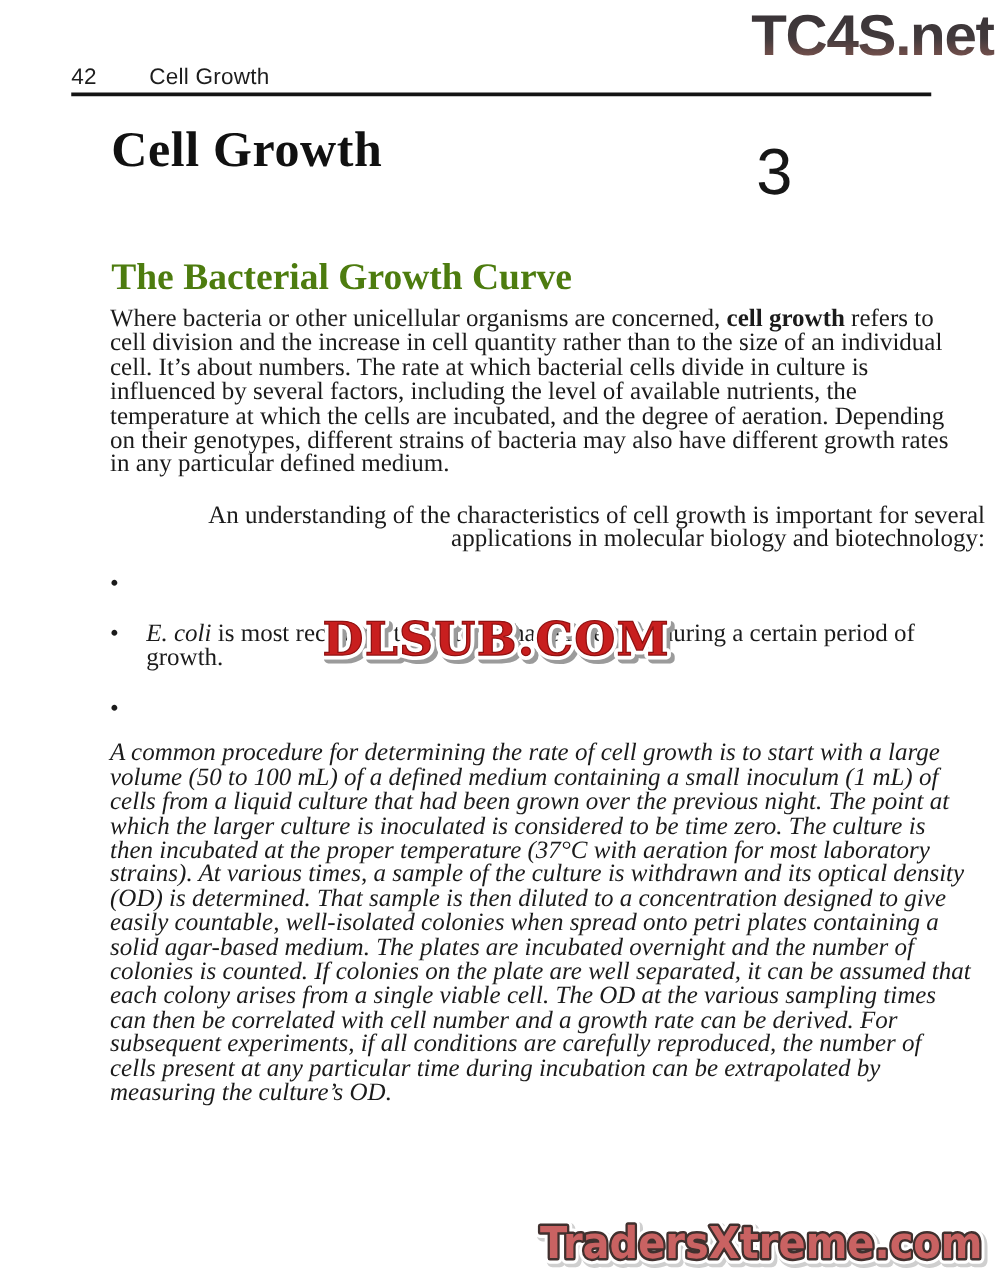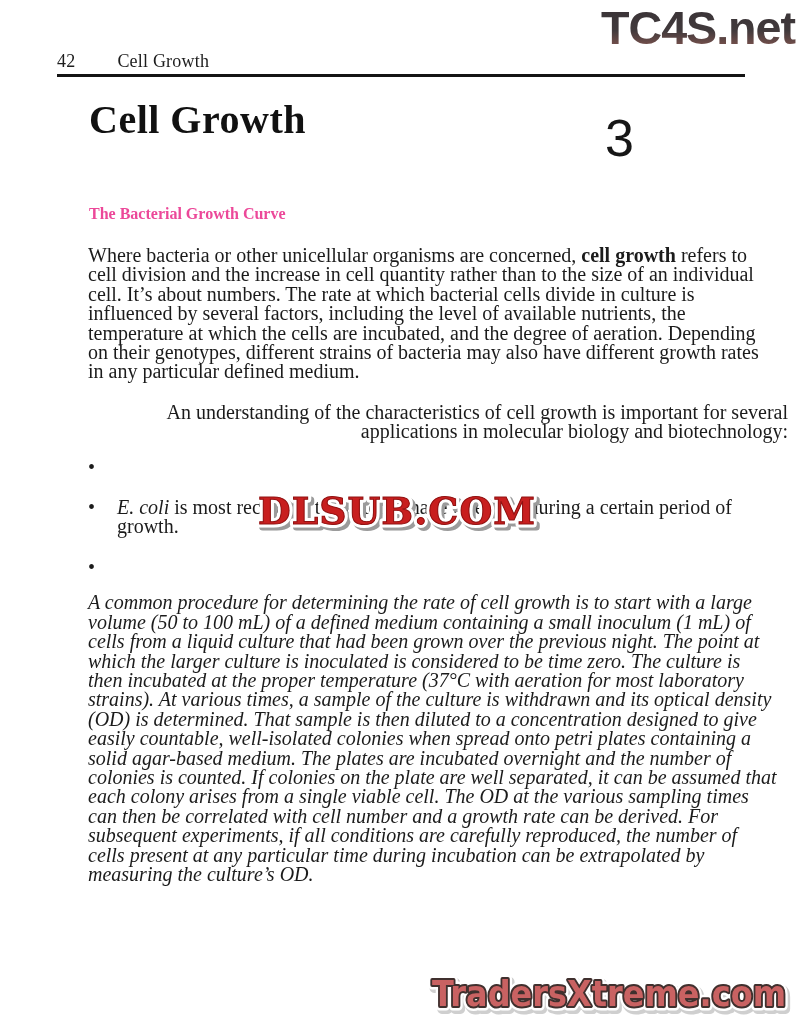--- a/index.html
+++ b/index.html
@@ -16,7 +16,7 @@
   
   .running-header {
     position: absolute; left: 57px; top: 51px;
-    font-family: Liberation Serif, serif;
+    font-family: Liberation Sans, sans-serif;
     font-size: 18px; color: #1d1d1d;
     letter-spacing: 0.2px;
   }

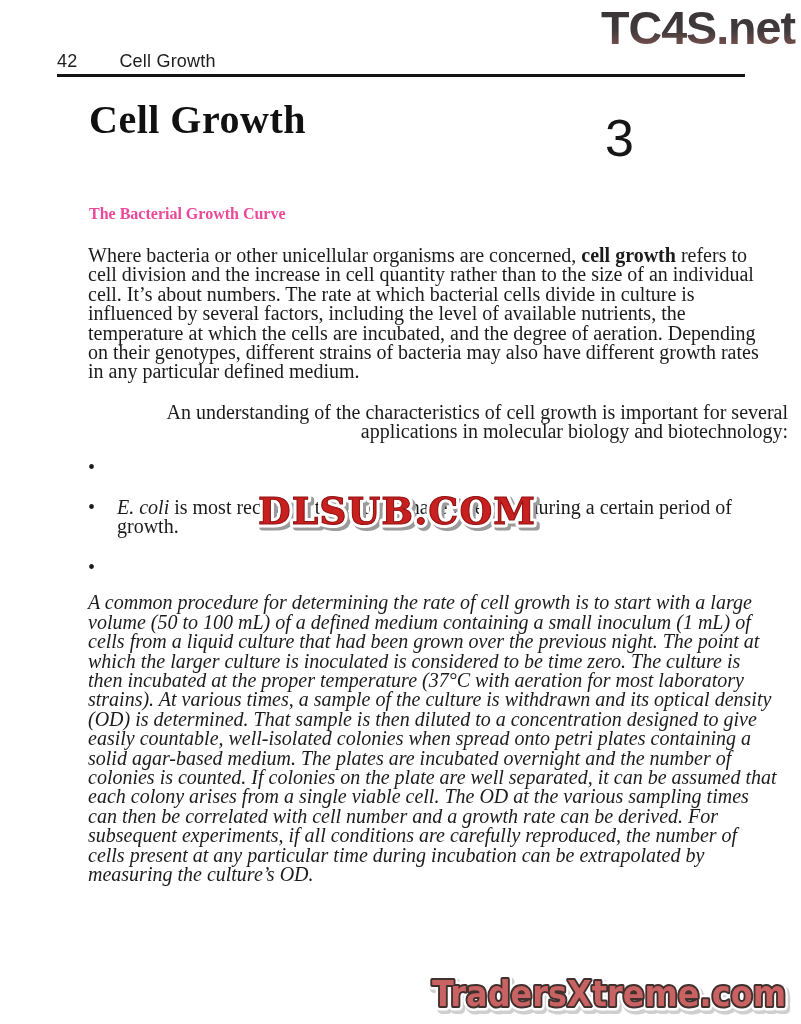--- a/index.html
+++ b/index.html
@@ -44,7 +44,7 @@
 
   .section-heading {
     position: absolute; left: 89px; top: 205px;
-    font-size: 16px; font-weight: bold; color: #ec4899;
+    font-size: 30px; font-weight: bold; color: #4d7c0f;
   }
 
   

